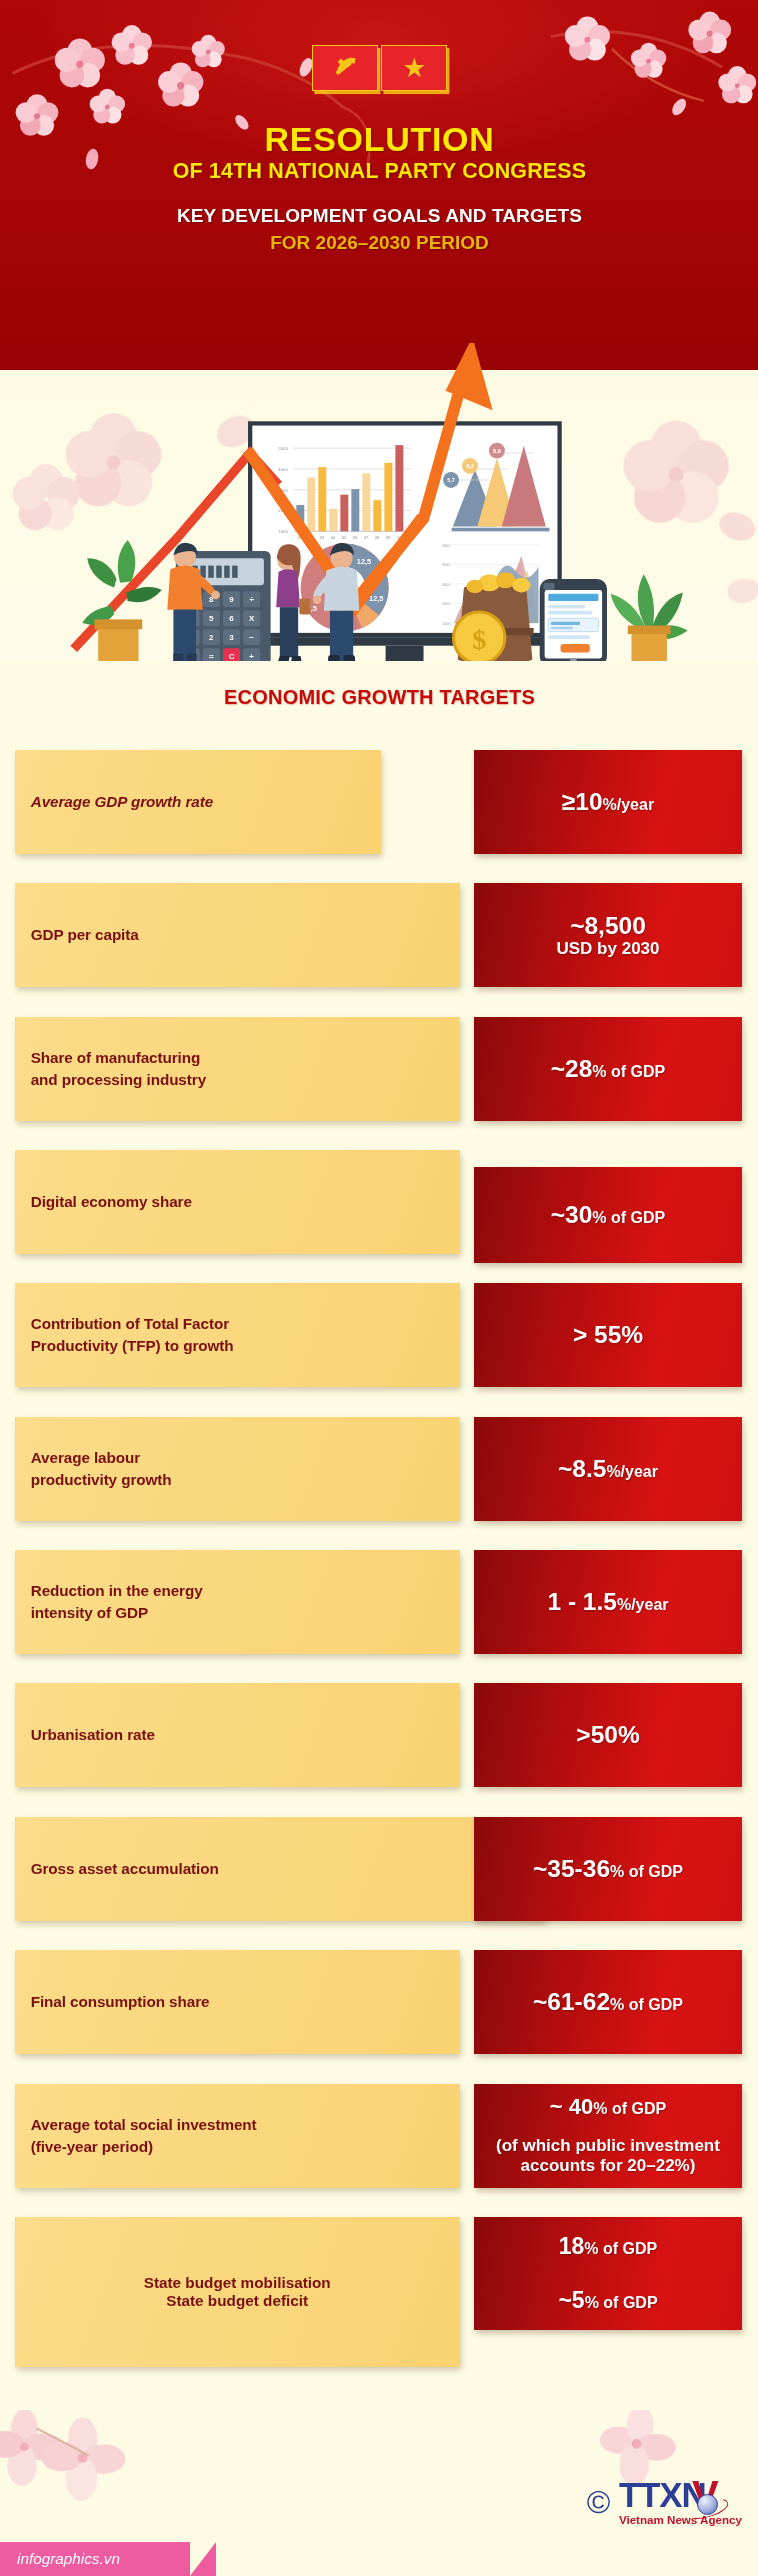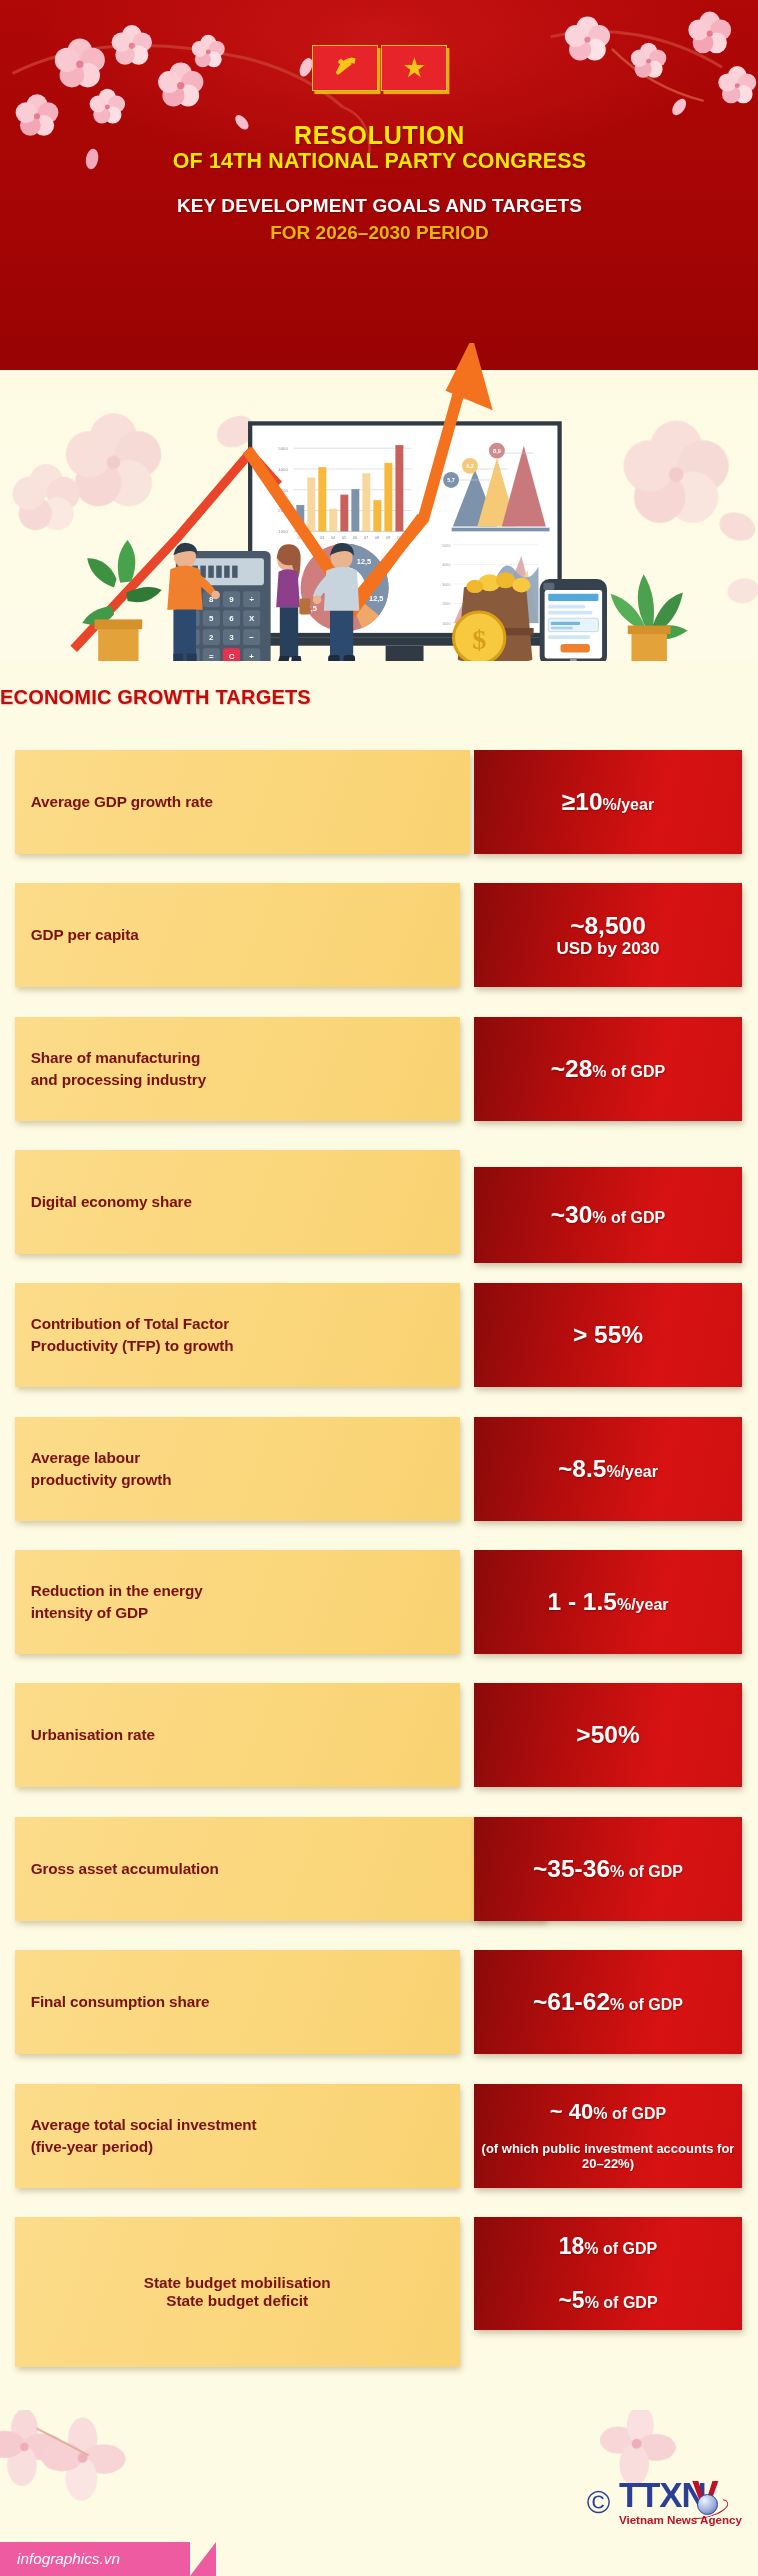--- a/index.html
+++ b/index.html
@@ -63,7 +63,7 @@
   }
   .t-res {
     color: #ffe800;
-    font-size: 25px;
+    font-size: 34px;
     font-weight: 700;
     letter-spacing: 0.7px;
     line-height: 1.05;

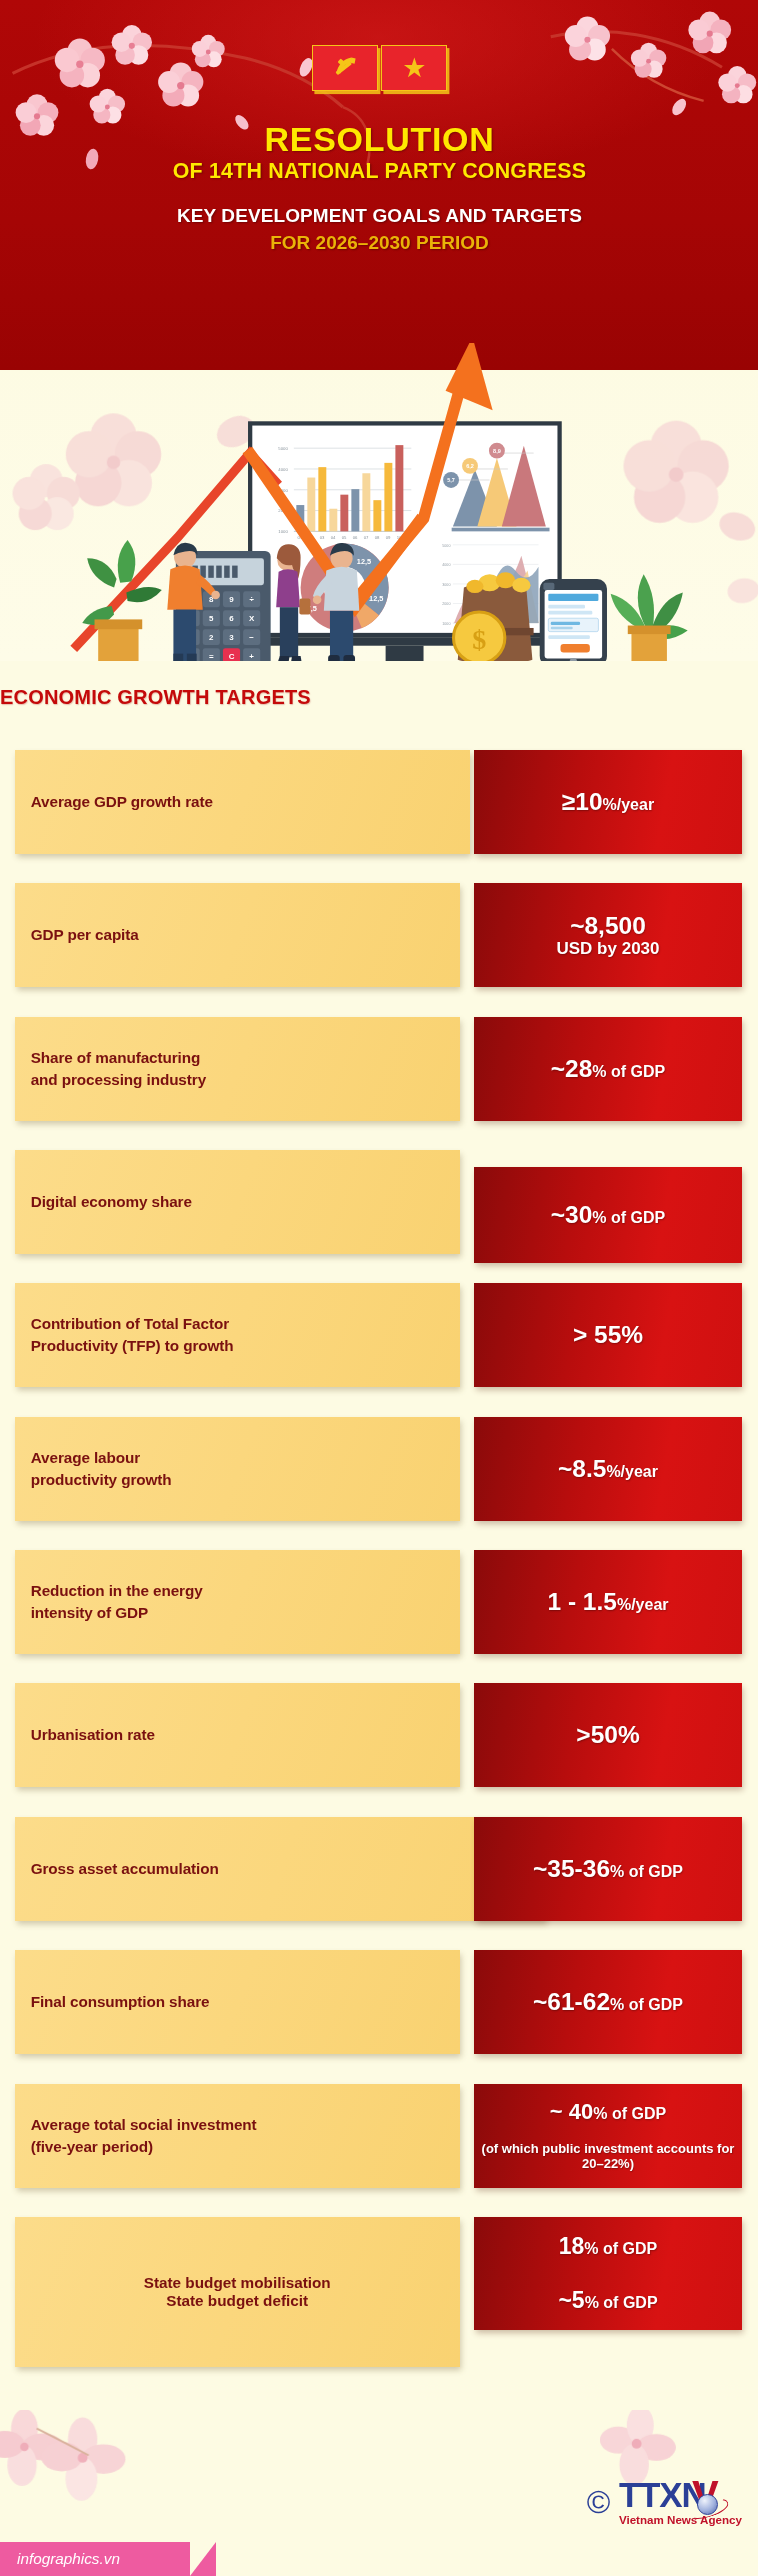--- a/index.html
+++ b/index.html
@@ -111,6 +111,7 @@
   .section-title {
     position: absolute;
     left: 0; right: 0; top: 686px;
+    text-align: center;
     color: #c40a0a;
     font-size: 20px;
     font-weight: 700;

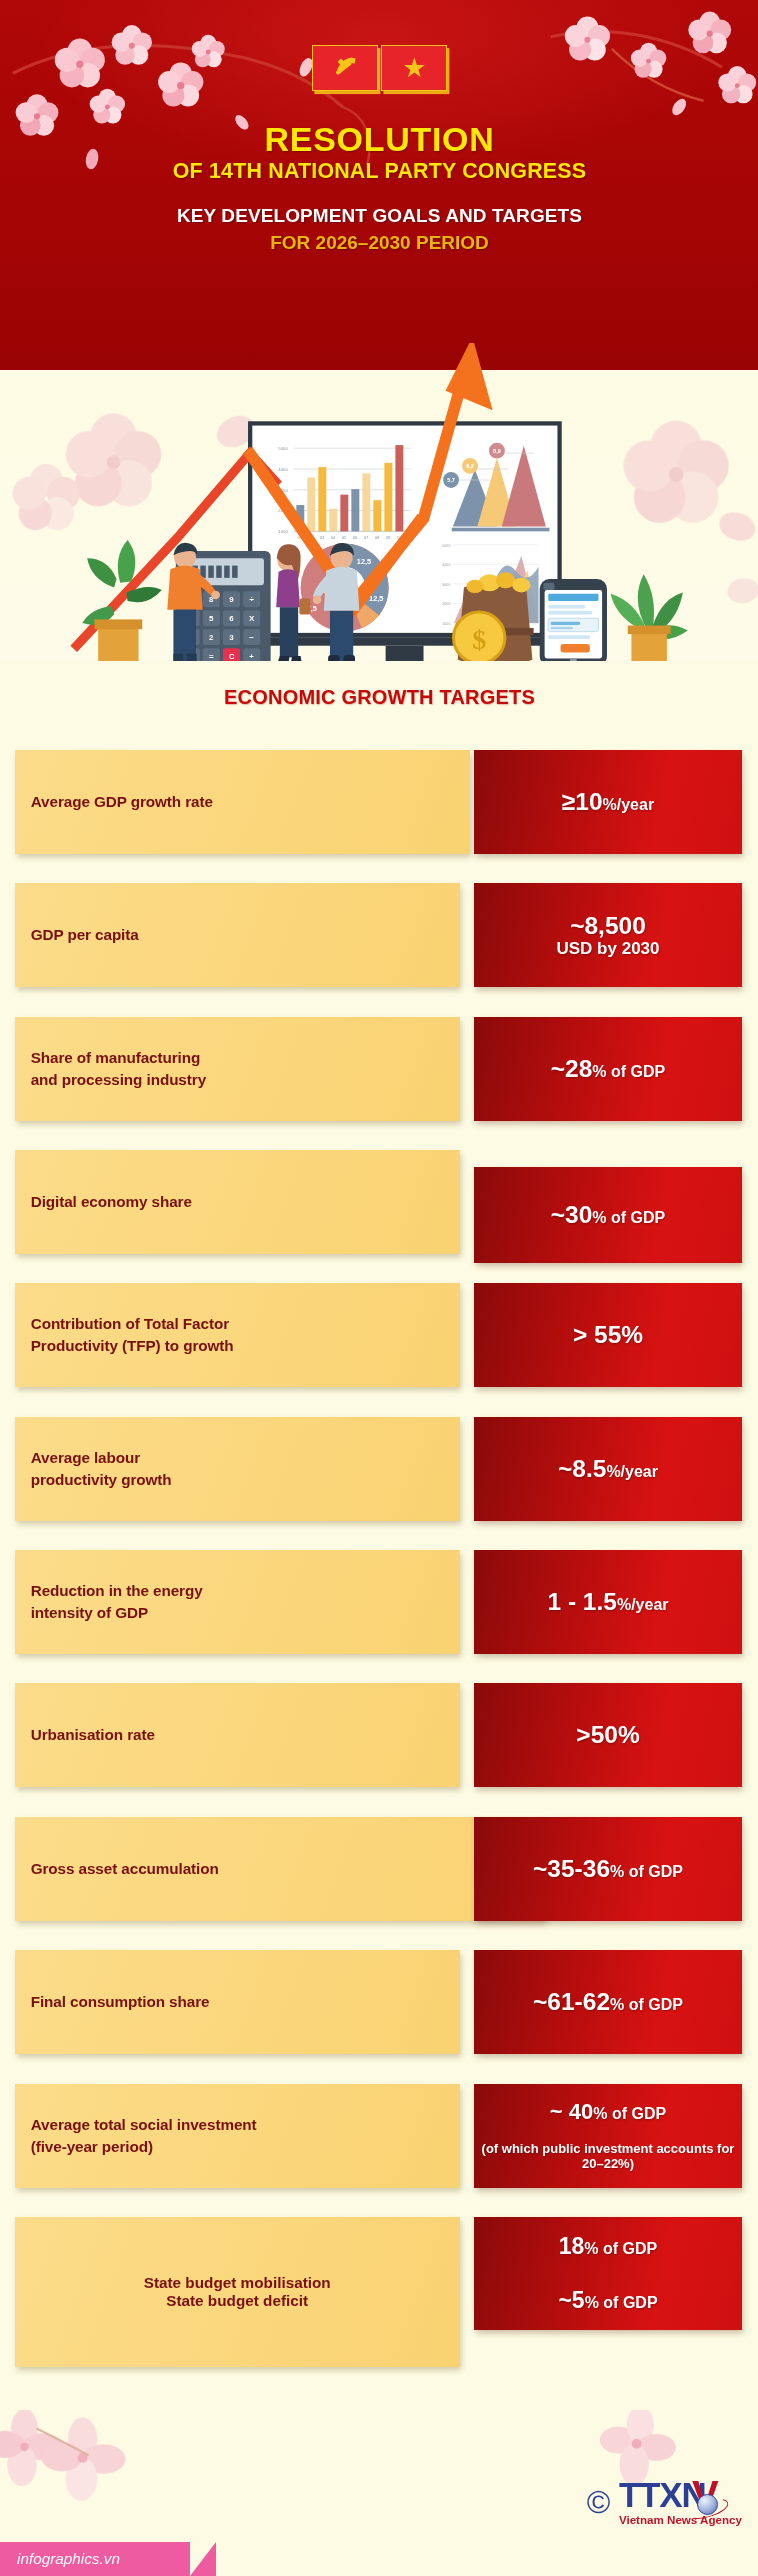--- a/index.html
+++ b/index.html
@@ -642,7 +642,7 @@
 
   <div id="rows">
       <div class="row" style="top: 750px;">
-        <div class="card-label" style="top: 0px; width: 455px; height: 104px;">
+        <div class="card-label" style="top: 0px; width: 366px; height: 104px; font-style: italic;">
           <div class="txt">
             <span class="sub">Average GDP growth rate</span>
           </div>

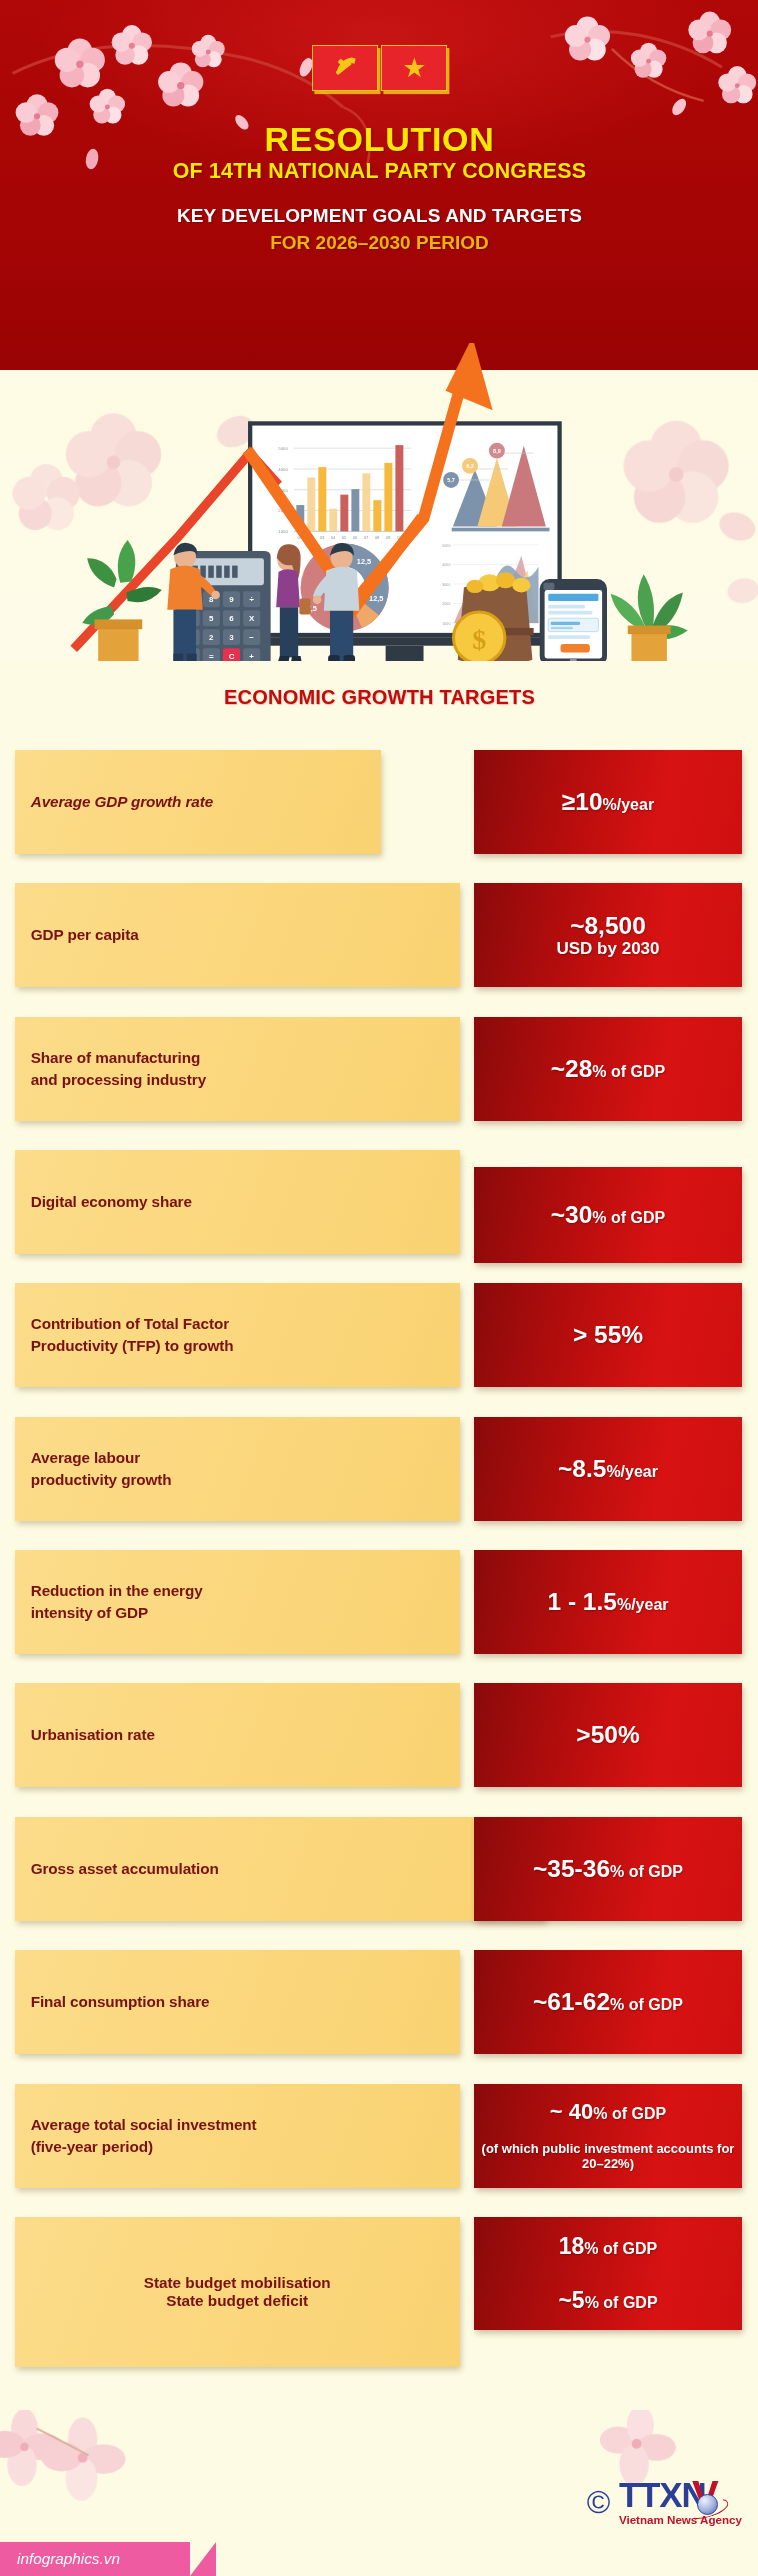--- a/index.html
+++ b/index.html
@@ -169,7 +169,7 @@
     text-shadow: 0.6px 1.2px 1.8px rgba(0,0,0,0.3);
   }
   .v-note {
-    font-size: 13px;
+    font-size: 17px;
     font-weight: 700;
     line-height: 1.2;
     margin-top: 16px;

